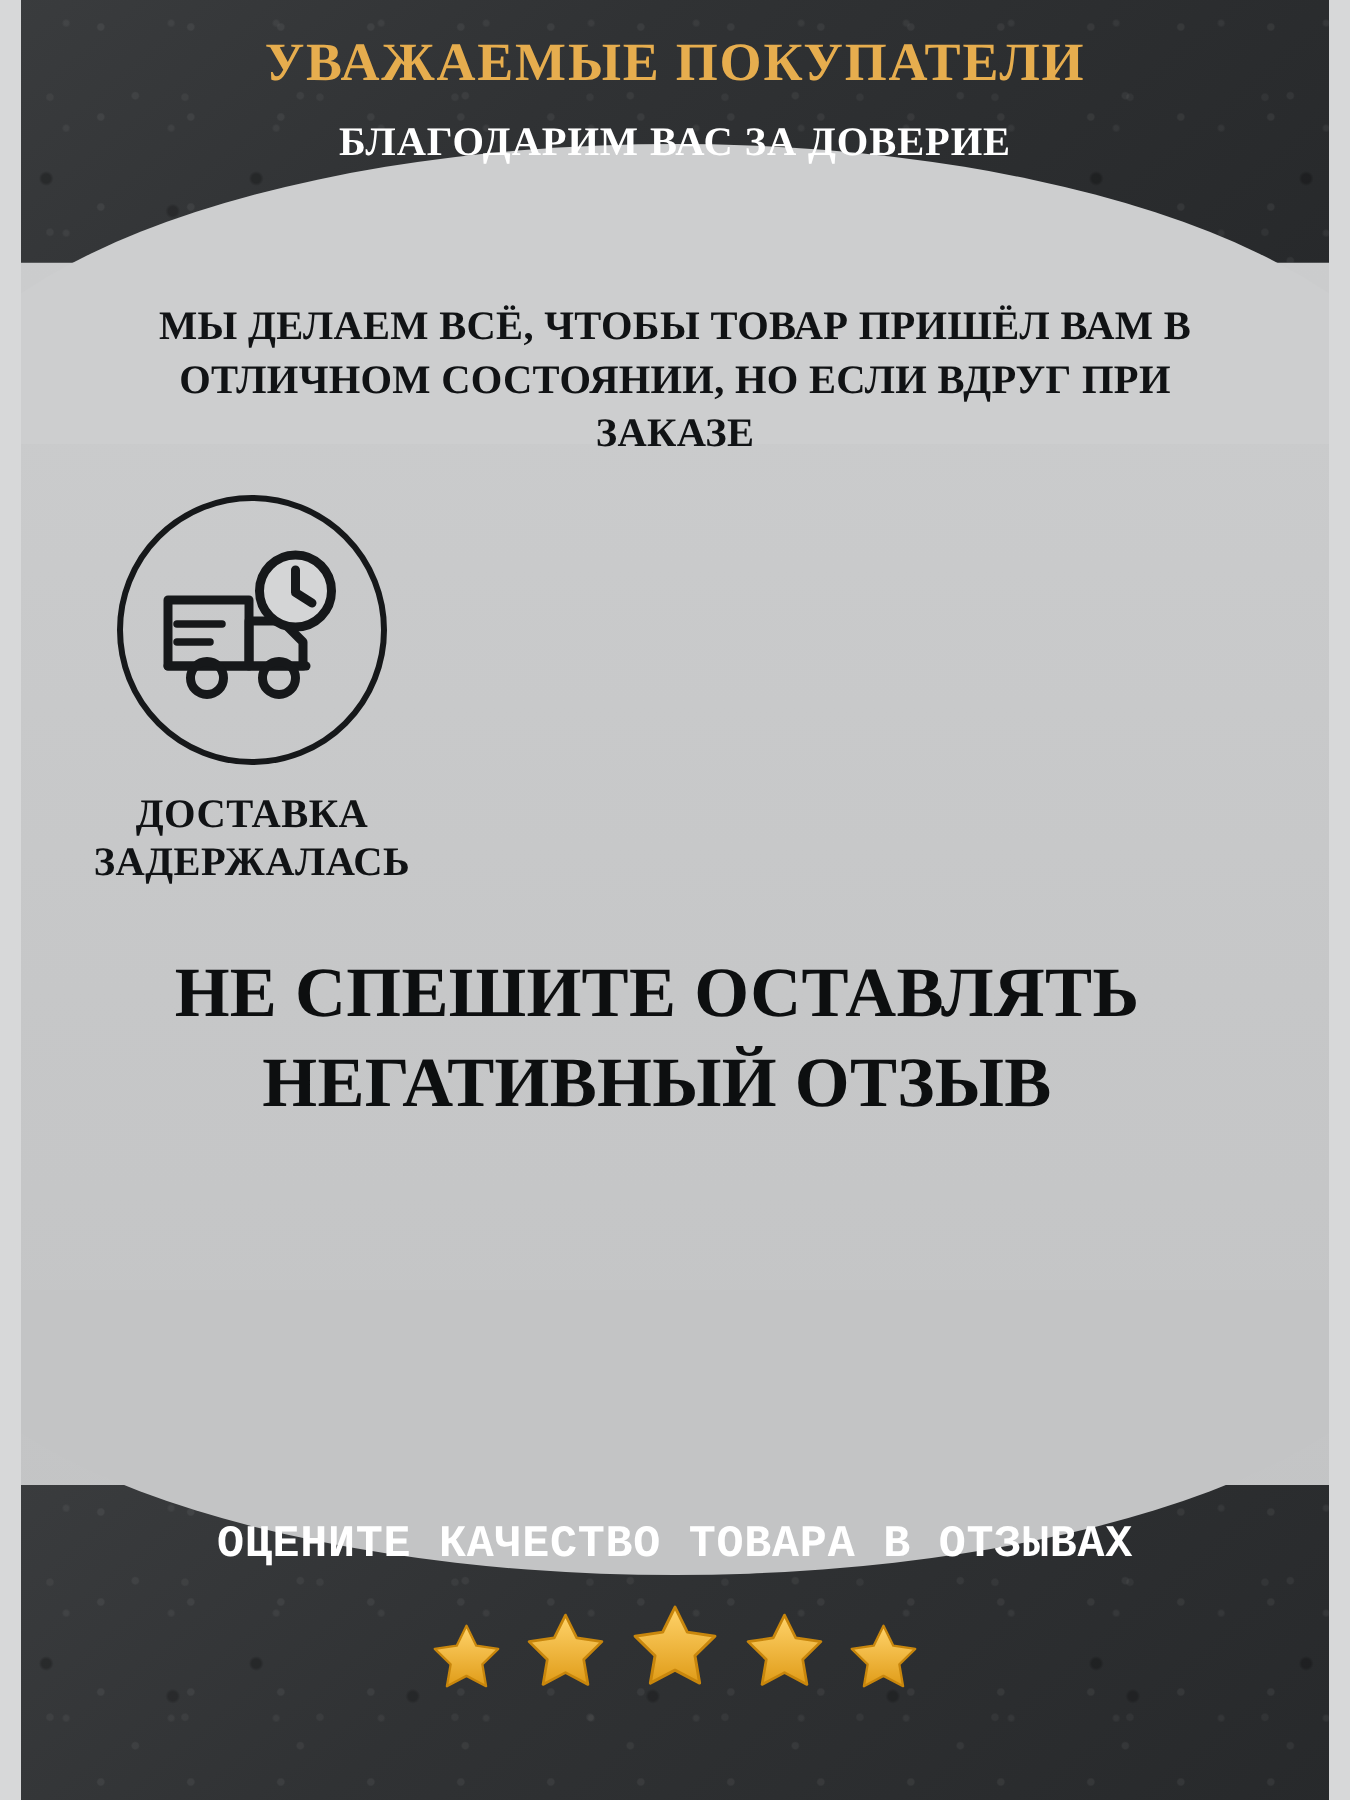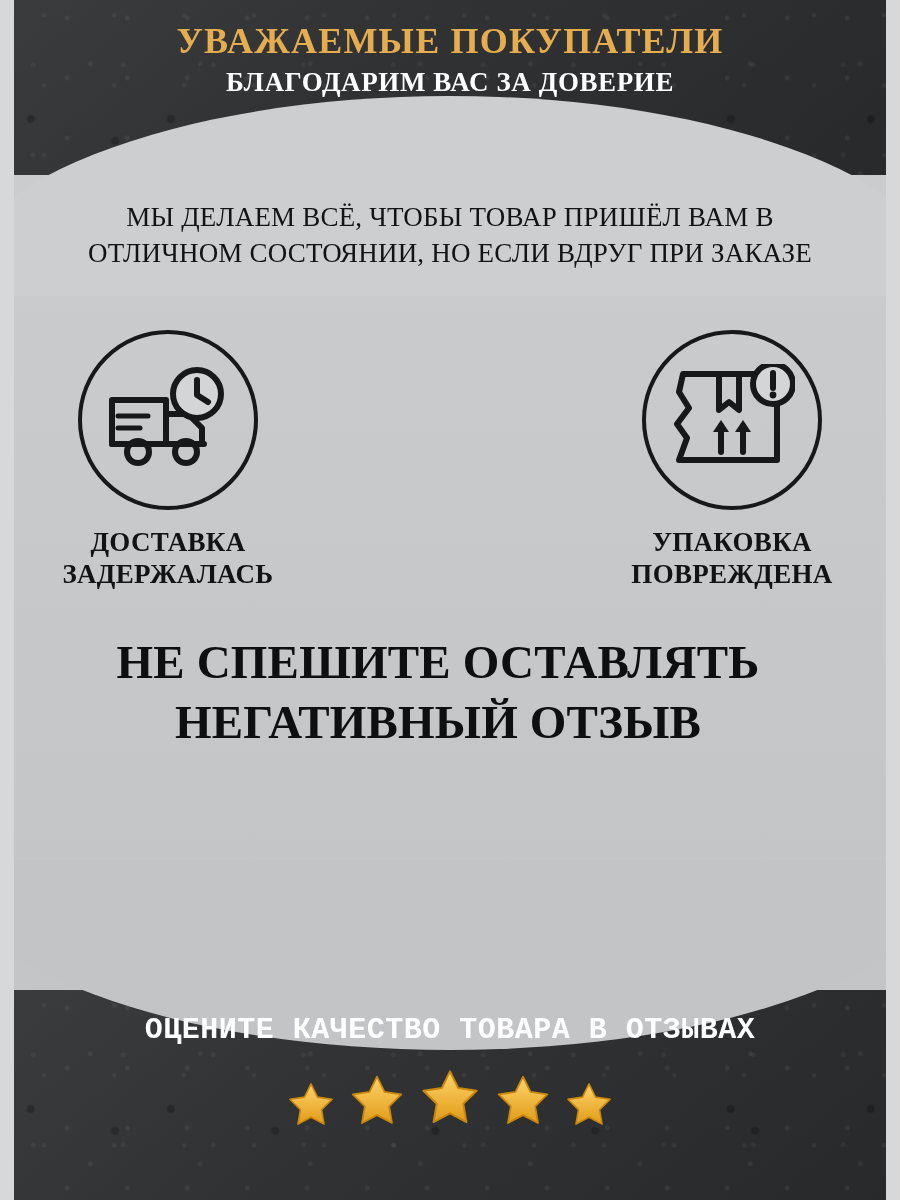--- a/index.html
+++ b/index.html
@@ -100,7 +100,7 @@
     line-height: 1.1;
   }
   .header-sub {
-    margin-top: 4px;
+    margin-top: 16px;
     font-size: 27px;
     font-weight: bold;
     color: #ffffff;

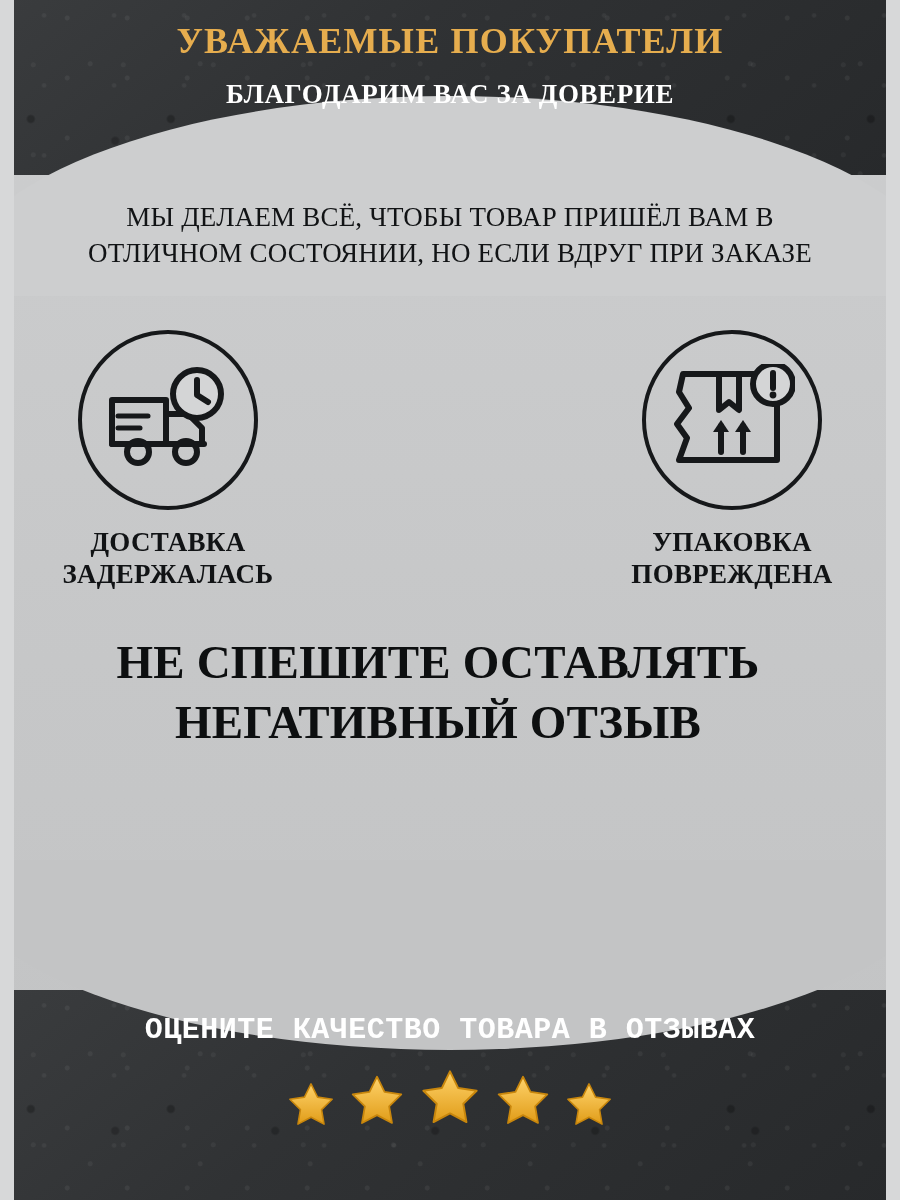--- a/index.html
+++ b/index.html
@@ -120,7 +120,7 @@
     width: 760px;
     text-align: center;
     font-size: 27px;
-    font-weight: normal;
+    font-weight: bold;
     color: #111315;
     line-height: 1.32;
     text-transform: uppercase;

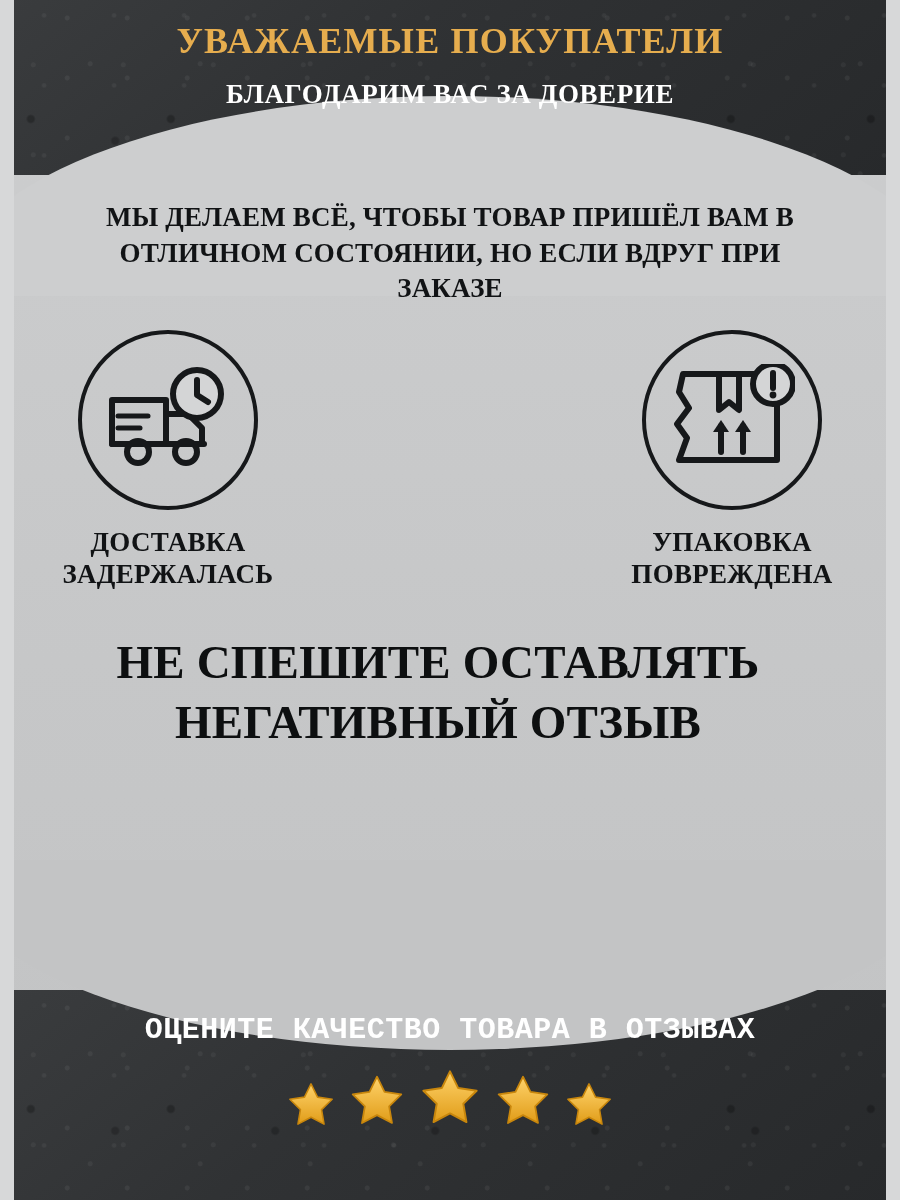--- a/index.html
+++ b/index.html
@@ -271,26 +271,6 @@
     </div>
 
 
-    <div class="icon-col">
-      <div class="circle">
-        <svg width="126" height="112" viewBox="0 0 126 112" fill="none" xmlns="http://www.w3.org/2000/svg">
-
-          <path d="M14 10 H108 V96 H10 L18 74 L8 60 L20 44 L10 28 Z" stroke="#16181a" stroke-width="6" stroke-linejoin="round" fill="none"></path>
-
-          <path d="M50 10 V46 L60 38 L70 46 V10" stroke="#16181a" stroke-width="6" stroke-linejoin="round" fill="none"></path>
-
-          <path d="M52 88 V62" stroke="#16181a" stroke-width="6" stroke-linecap="round"></path>
-          <path d="M52 56 L44 68 H60 Z" fill="#16181a"></path>
-          <path d="M74 88 V62" stroke="#16181a" stroke-width="6" stroke-linecap="round"></path>
-          <path d="M74 56 L66 68 H82 Z" fill="#16181a"></path>
-
-          <circle cx="104" cy="20" r="20" stroke="#16181a" stroke-width="6" fill="#d4d5d6"></circle>
-          <path d="M104 9 V24" stroke="#16181a" stroke-width="6" stroke-linecap="round"></path>
-          <circle cx="104" cy="31" r="3.4" fill="#16181a"></circle>
-        </svg>
-      </div>
-      <div class="icon-caption">УПАКОВКА ПОВРЕЖДЕНА</div>
-    </div>
 
   </div>
 

